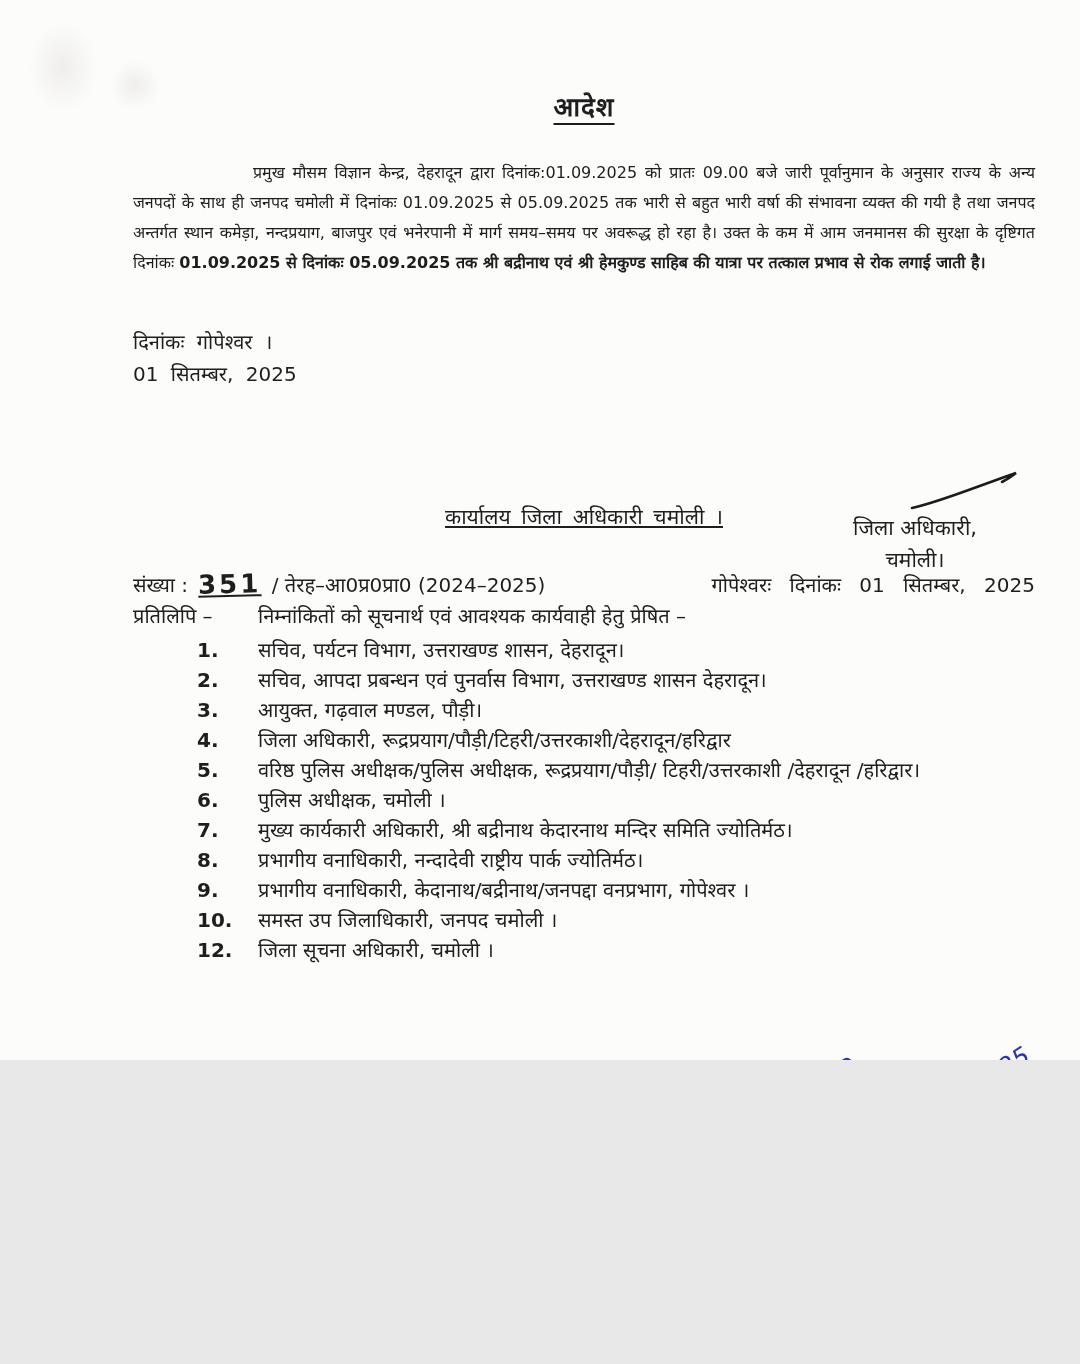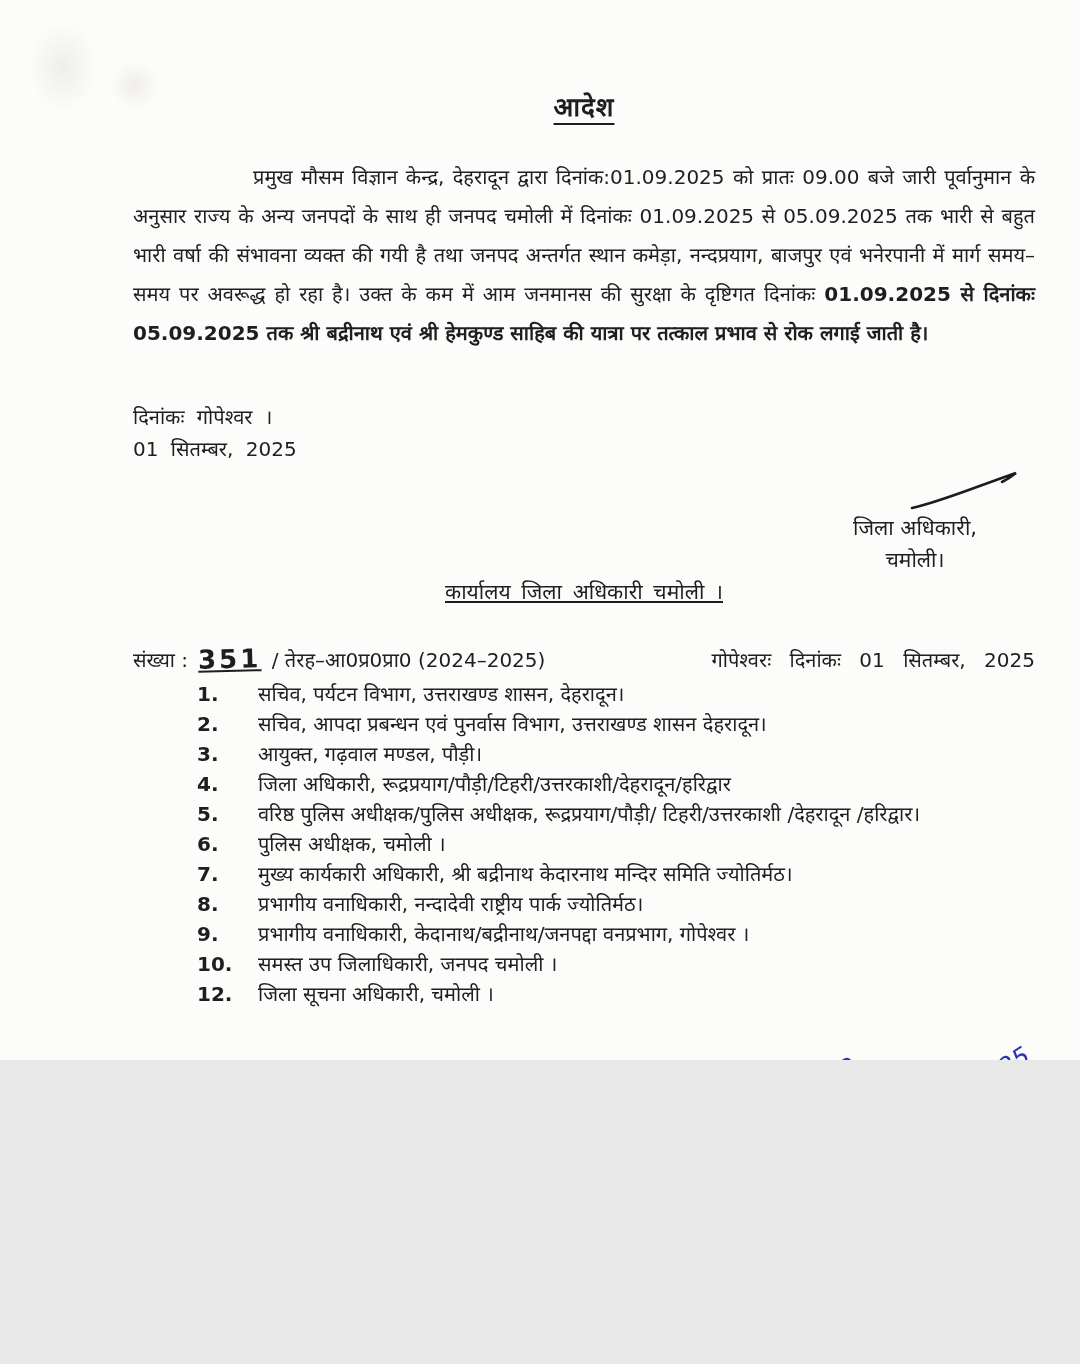--- a/index.html
+++ b/index.html
@@ -38,8 +38,8 @@
 
   .body-para {
     margin: 0;
-    font-size: 20px;
-    line-height: 39px;
+    font-size: 16px;
+    line-height: 30px;
     text-align: justify;
   }
   .para1 { text-indent: 120px; }

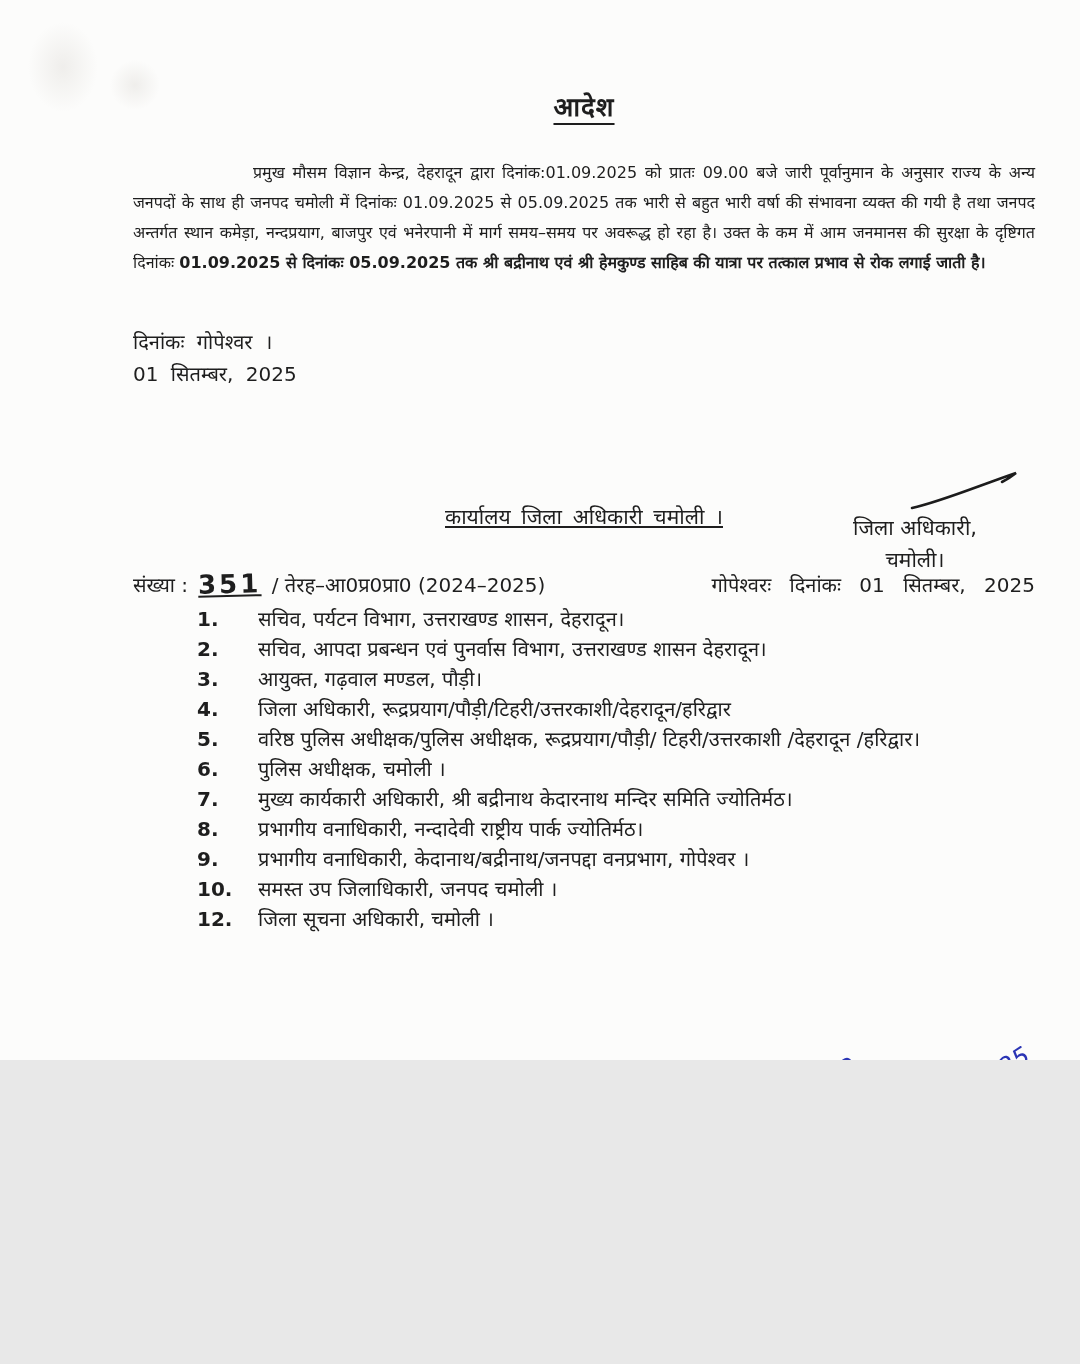--- a/index.html
+++ b/index.html
@@ -157,6 +157,10 @@
     <span class="ref-right">गोपेश्वरः दिनांकः 01 सितम्बर, 2025</span>
   </div>
 
+  <div class="copy-line">
+    <span class="lbl">प्रतिलिपि –</span>
+    <span>निम्नांकितों को सूचनार्थ एवं आवश्यक कार्यवाही हेतु प्रेषित –</span>
+  </div>
 
   <ol class="copy-list">
     <li>

